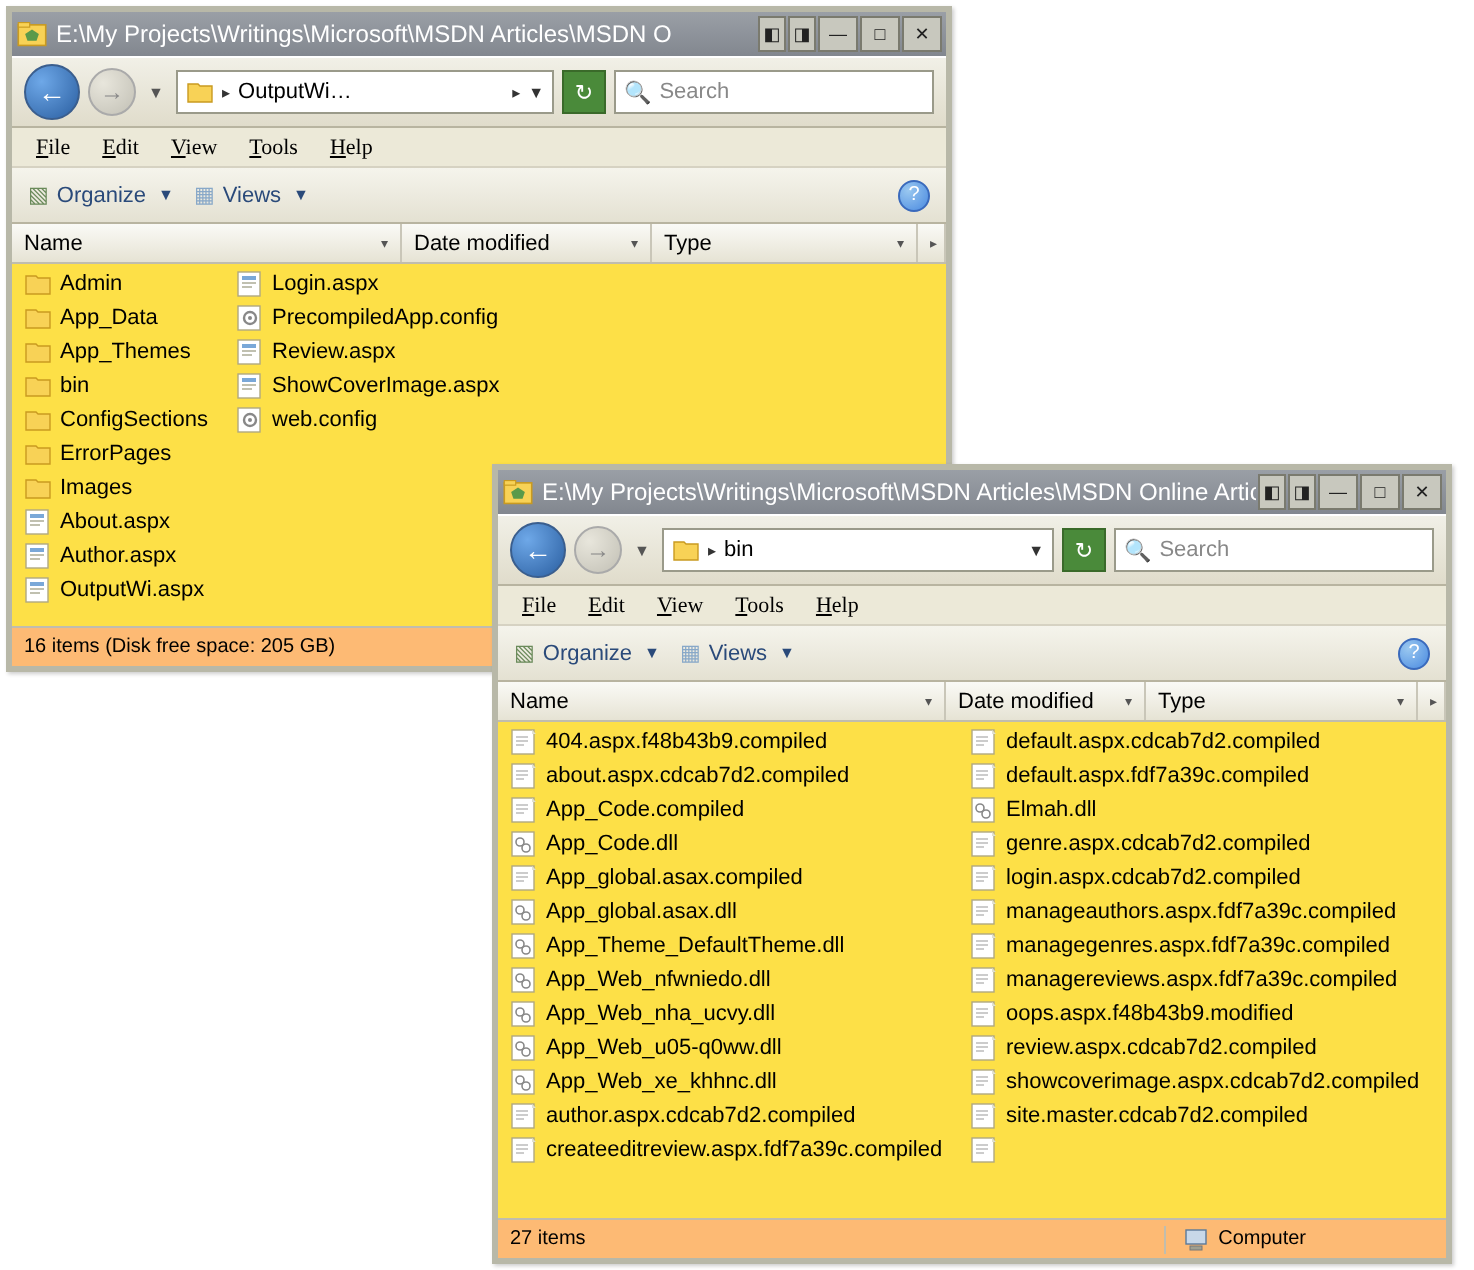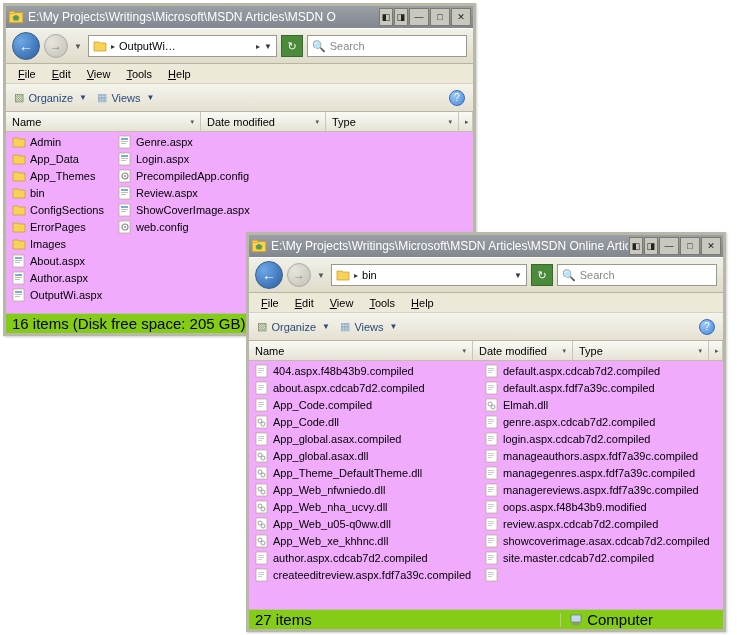--- a/index.html
+++ b/index.html
@@ -138,6 +138,7 @@
   }
   .menu-item {
     padding: 2px 8px;
+    font-family: Liberation Serif, serif;
   }
   .menu-item .ul { text-decoration: underline; }
   .toolbar {

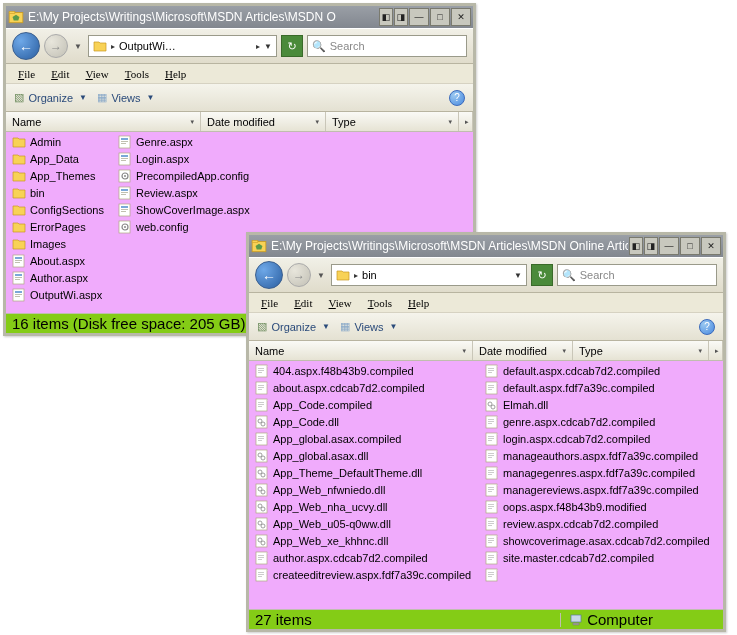--- a/index.html
+++ b/index.html
@@ -182,7 +182,7 @@
   }
   .col-h .drop { margin-left: auto; font-size: 7px; color: #555; }
   .filelist {
-    background: #f0abfc;
+    background: #fde047;
     flex: 1;
     overflow: hidden;
     position: relative;

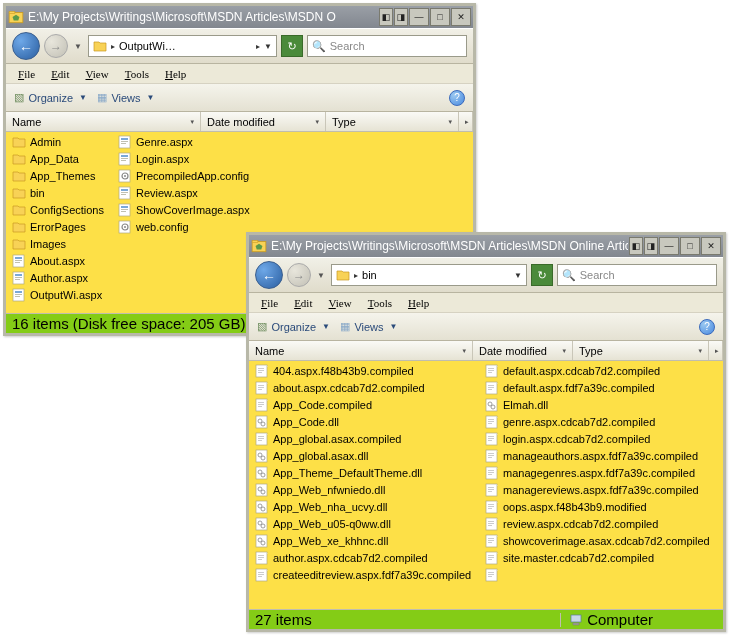--- a/index.html
+++ b/index.html
@@ -417,12 +417,6 @@
             <svg class="ficon" viewBox="0 0 14 14">
               <use href="#i-aspx"></use>
             </svg>
-            <span>Genre.aspx</span>
-          </div>
-          <div class="file-item">
-            <svg class="ficon" viewBox="0 0 14 14">
-              <use href="#i-aspx"></use>
-            </svg>
             <span>Login.aspx</span>
           </div>
           <div class="file-item">

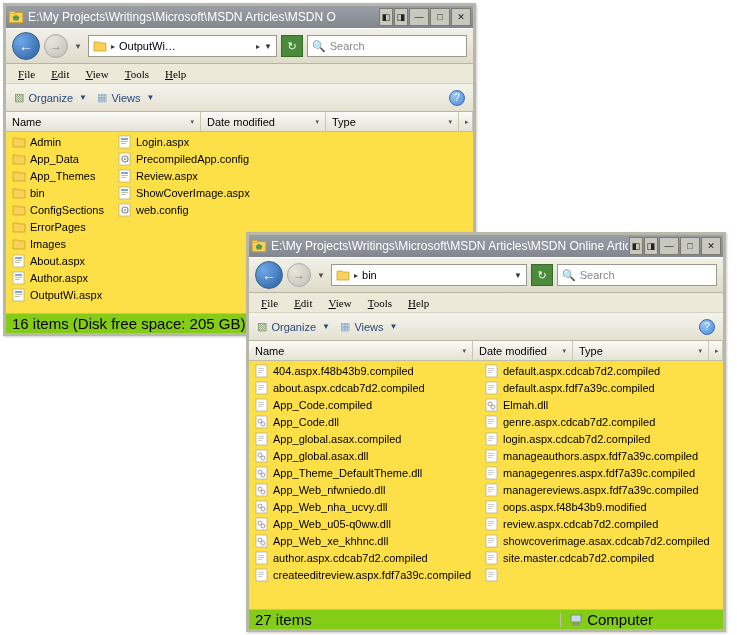--- a/index.html
+++ b/index.html
@@ -211,13 +211,13 @@
   }
   .statusbar {
     height: 20px;
-    background: #84cc16;
+    background: #fdba74;
     border-top: 1px solid #c0bdae;
     display: flex;
     align-items: center;
     padding: 0 6px;
     gap: 6px;
-    font-size: 15px;
+    font-size: 10px;
   }
   .status-sep {
     border-left: 1px solid #c0bdae;

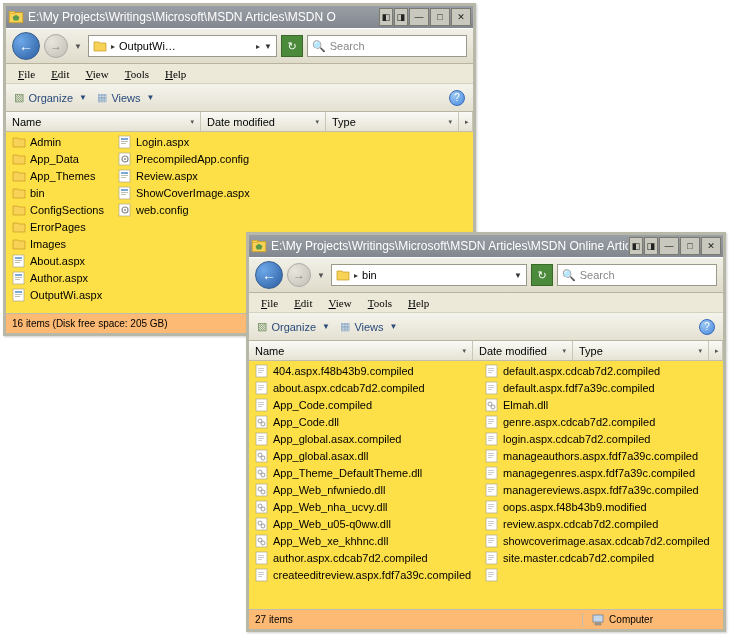--- a/index.html
+++ b/index.html
@@ -675,7 +675,7 @@
             <svg class="ficon" viewBox="0 0 14 14">
               <use href="#i-compiled"></use>
             </svg>
-            <span>showcoverimage.asax.cdcab7d2.compiled</span>
+            <span>showcoverimage.aspx.cdcab7d2.compiled</span>
           </div>
           <div class="file-item">
             <svg class="ficon" viewBox="0 0 14 14">

